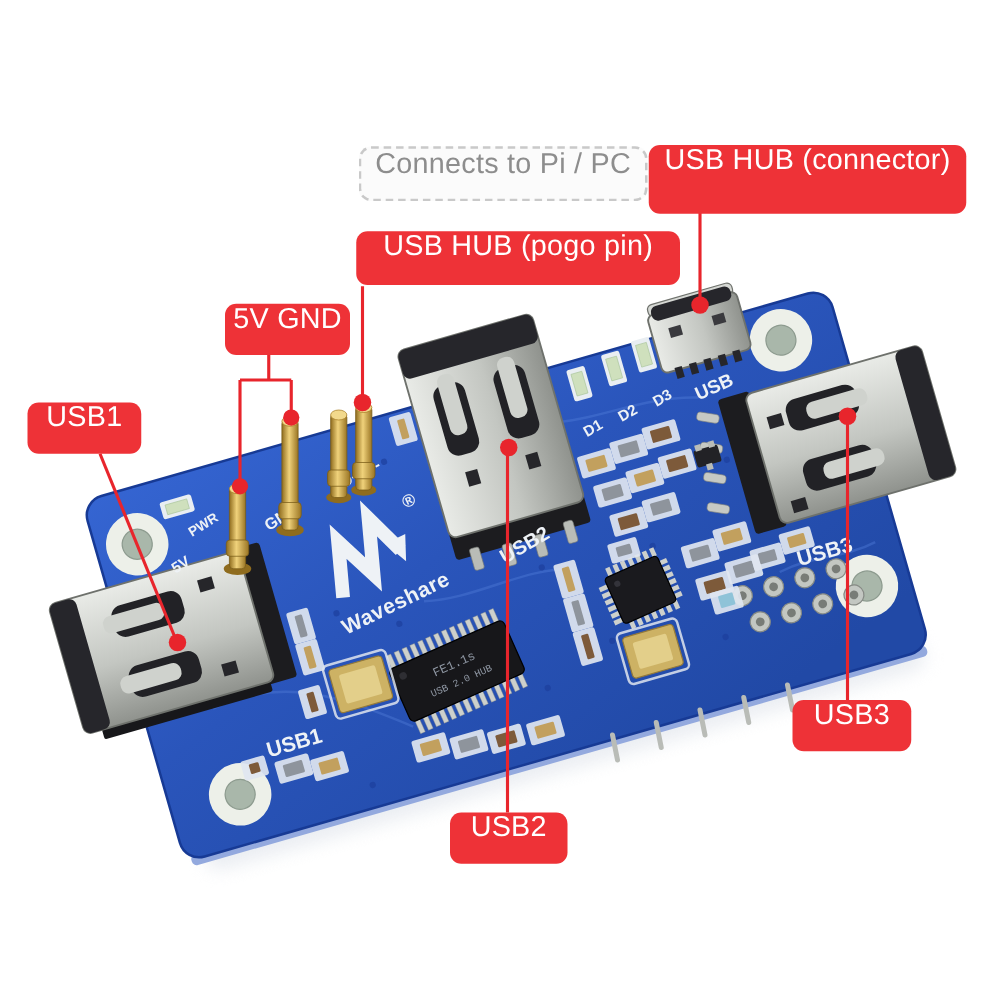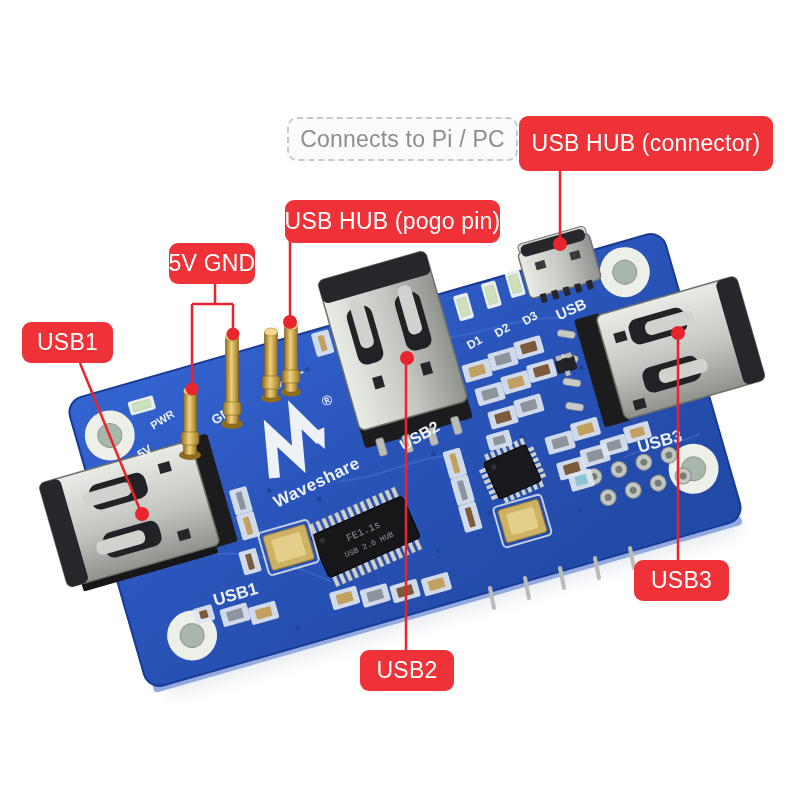--- a/index.html
+++ b/index.html
@@ -10,7 +10,7 @@
   .stage{position:absolute;inset:0}
   svg{position:absolute;left:0;top:0;z-index:1}
   .callout{
-    position:absolute;z-index:2;display:flex;align-items:center;justify-content:center;
+    position:absolute;z-index:2;display:flex;justify-content:center;
     background:var(--callout-red,#ee3237);color:#fff;font-size:23px;line-height:1;
     border-radius:9px;letter-spacing:.2px;white-space:nowrap;
   }

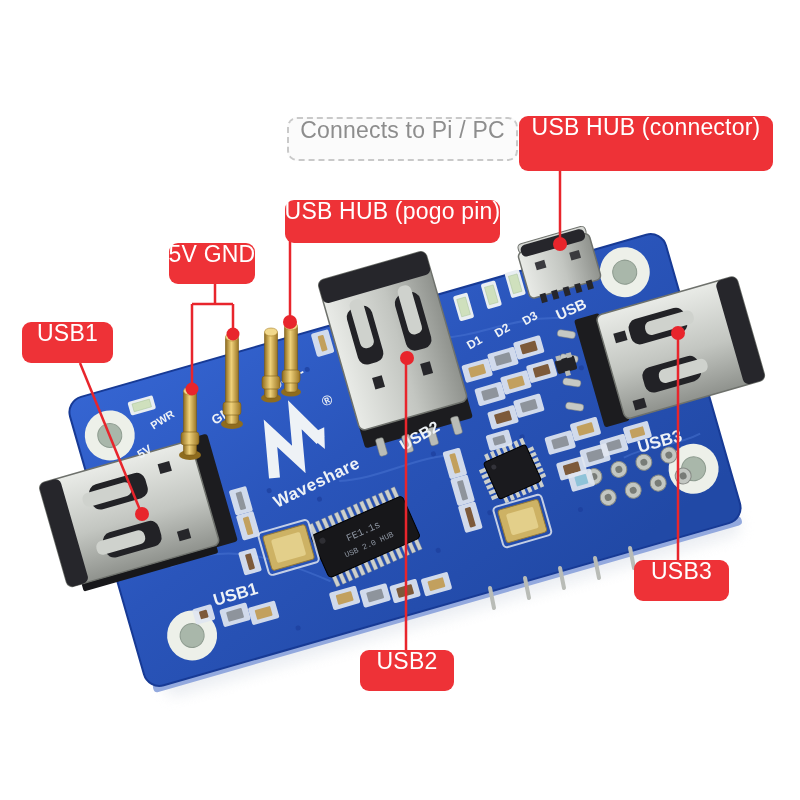--- a/index.html
+++ b/index.html
@@ -489,7 +489,7 @@
 <div class="callout" style="left:519px;top:116px;width:254px;height:55px">
   <span>USB HUB (connector)</span>
 </div>
-<div class="callout" style="left:285px;top:200px;width:215px;height:43px">
+<div class="callout" style="left:285px;top:185px;width:259px;height:43px">
   <span>USB HUB (pogo pin)</span>
 </div>
 <div class="callout" style="left:169px;top:243px;width:86px;height:41px">

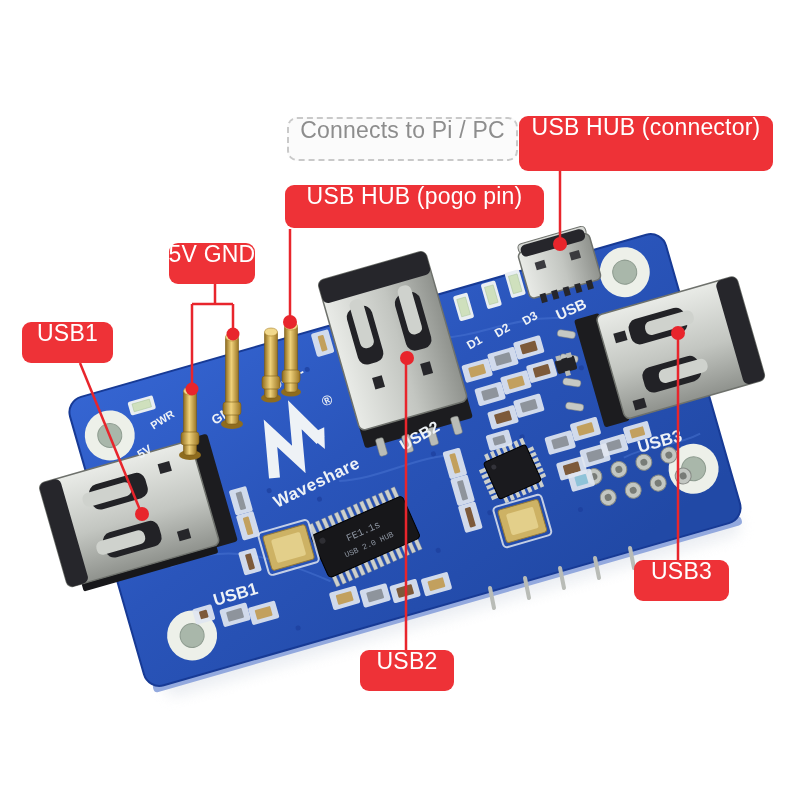--- a/index.html
+++ b/index.html
@@ -492,7 +492,7 @@
 <div class="callout" style="left:285px;top:185px;width:259px;height:43px">
   <span>USB HUB (pogo pin)</span>
 </div>
-<div class="callout" style="left:169px;top:243px;width:86px;height:41px">
+<div class="callout" style="left:180px;top:243px;width:100px;height:41px">
   <span>5V GND</span>
 </div>
 <div class="callout" style="left:22px;top:322px;width:91px;height:41px">

